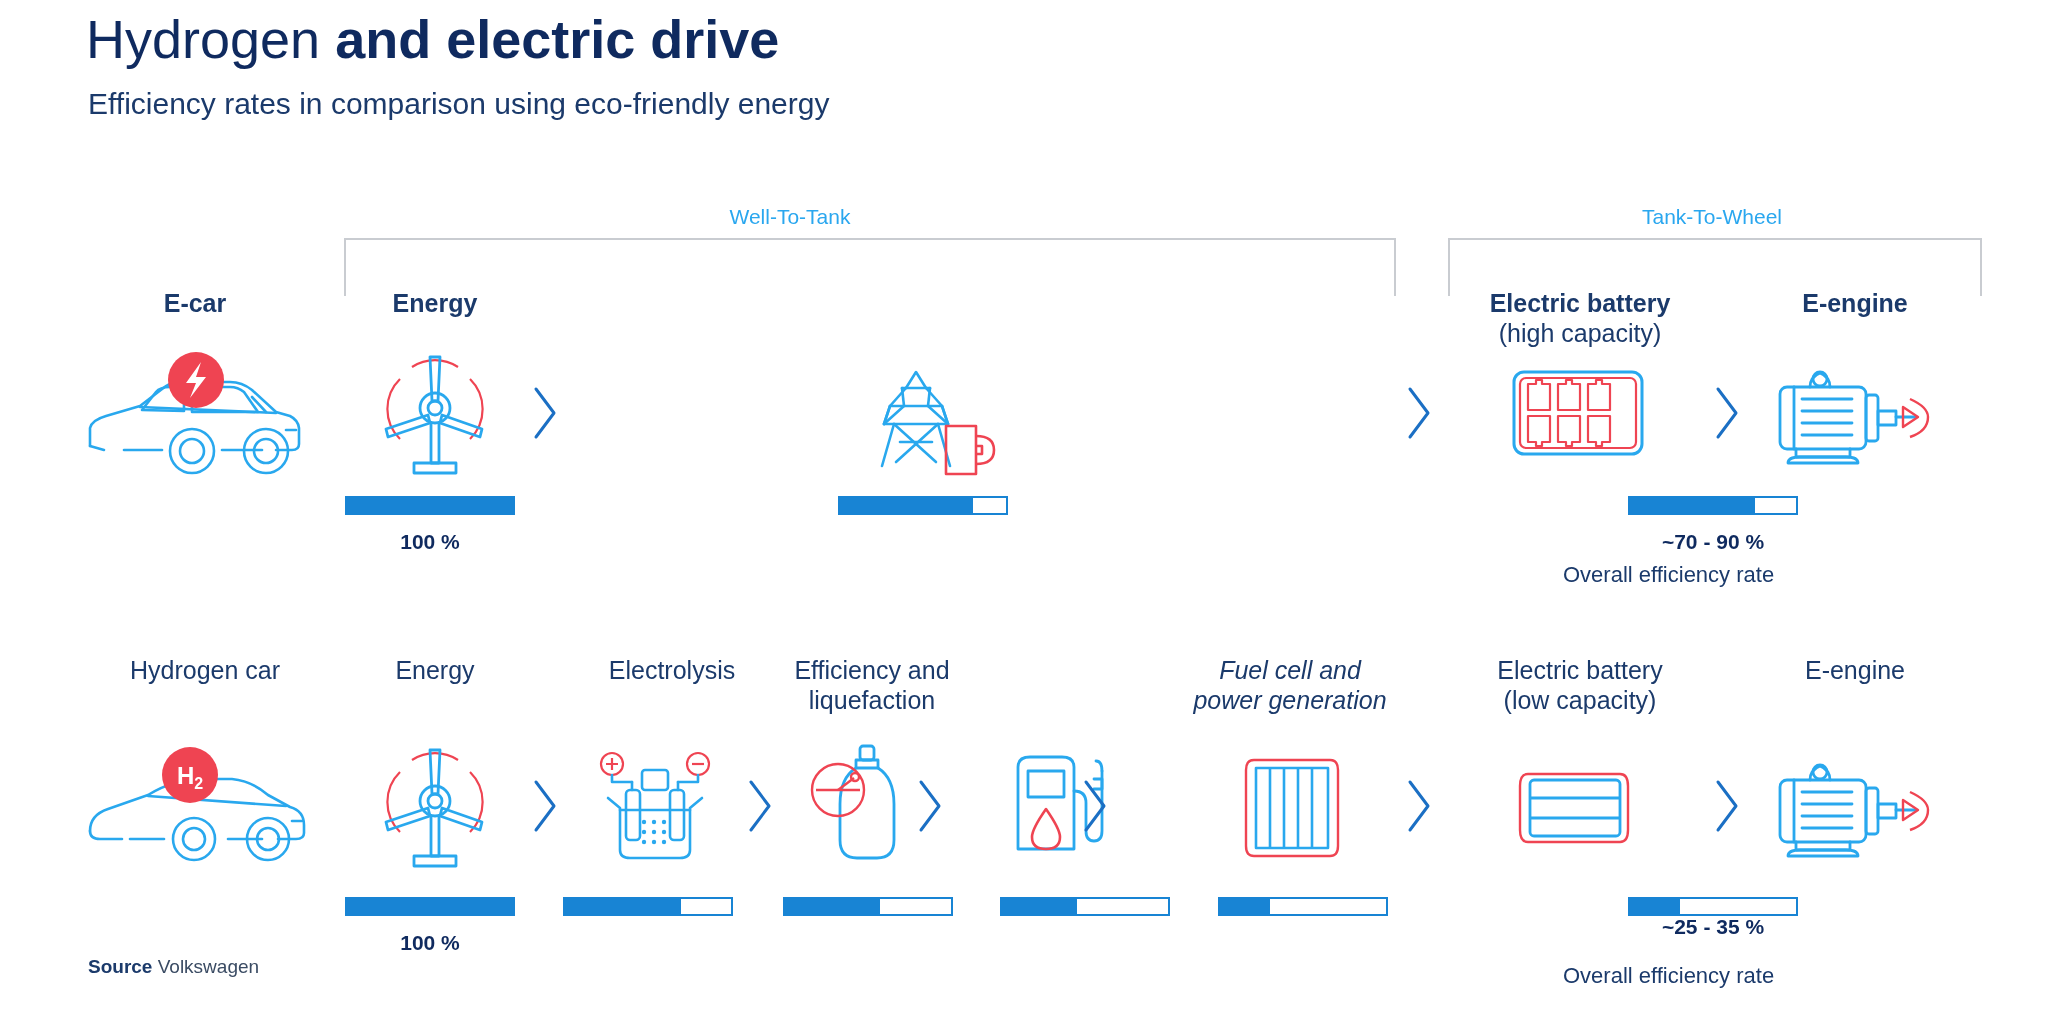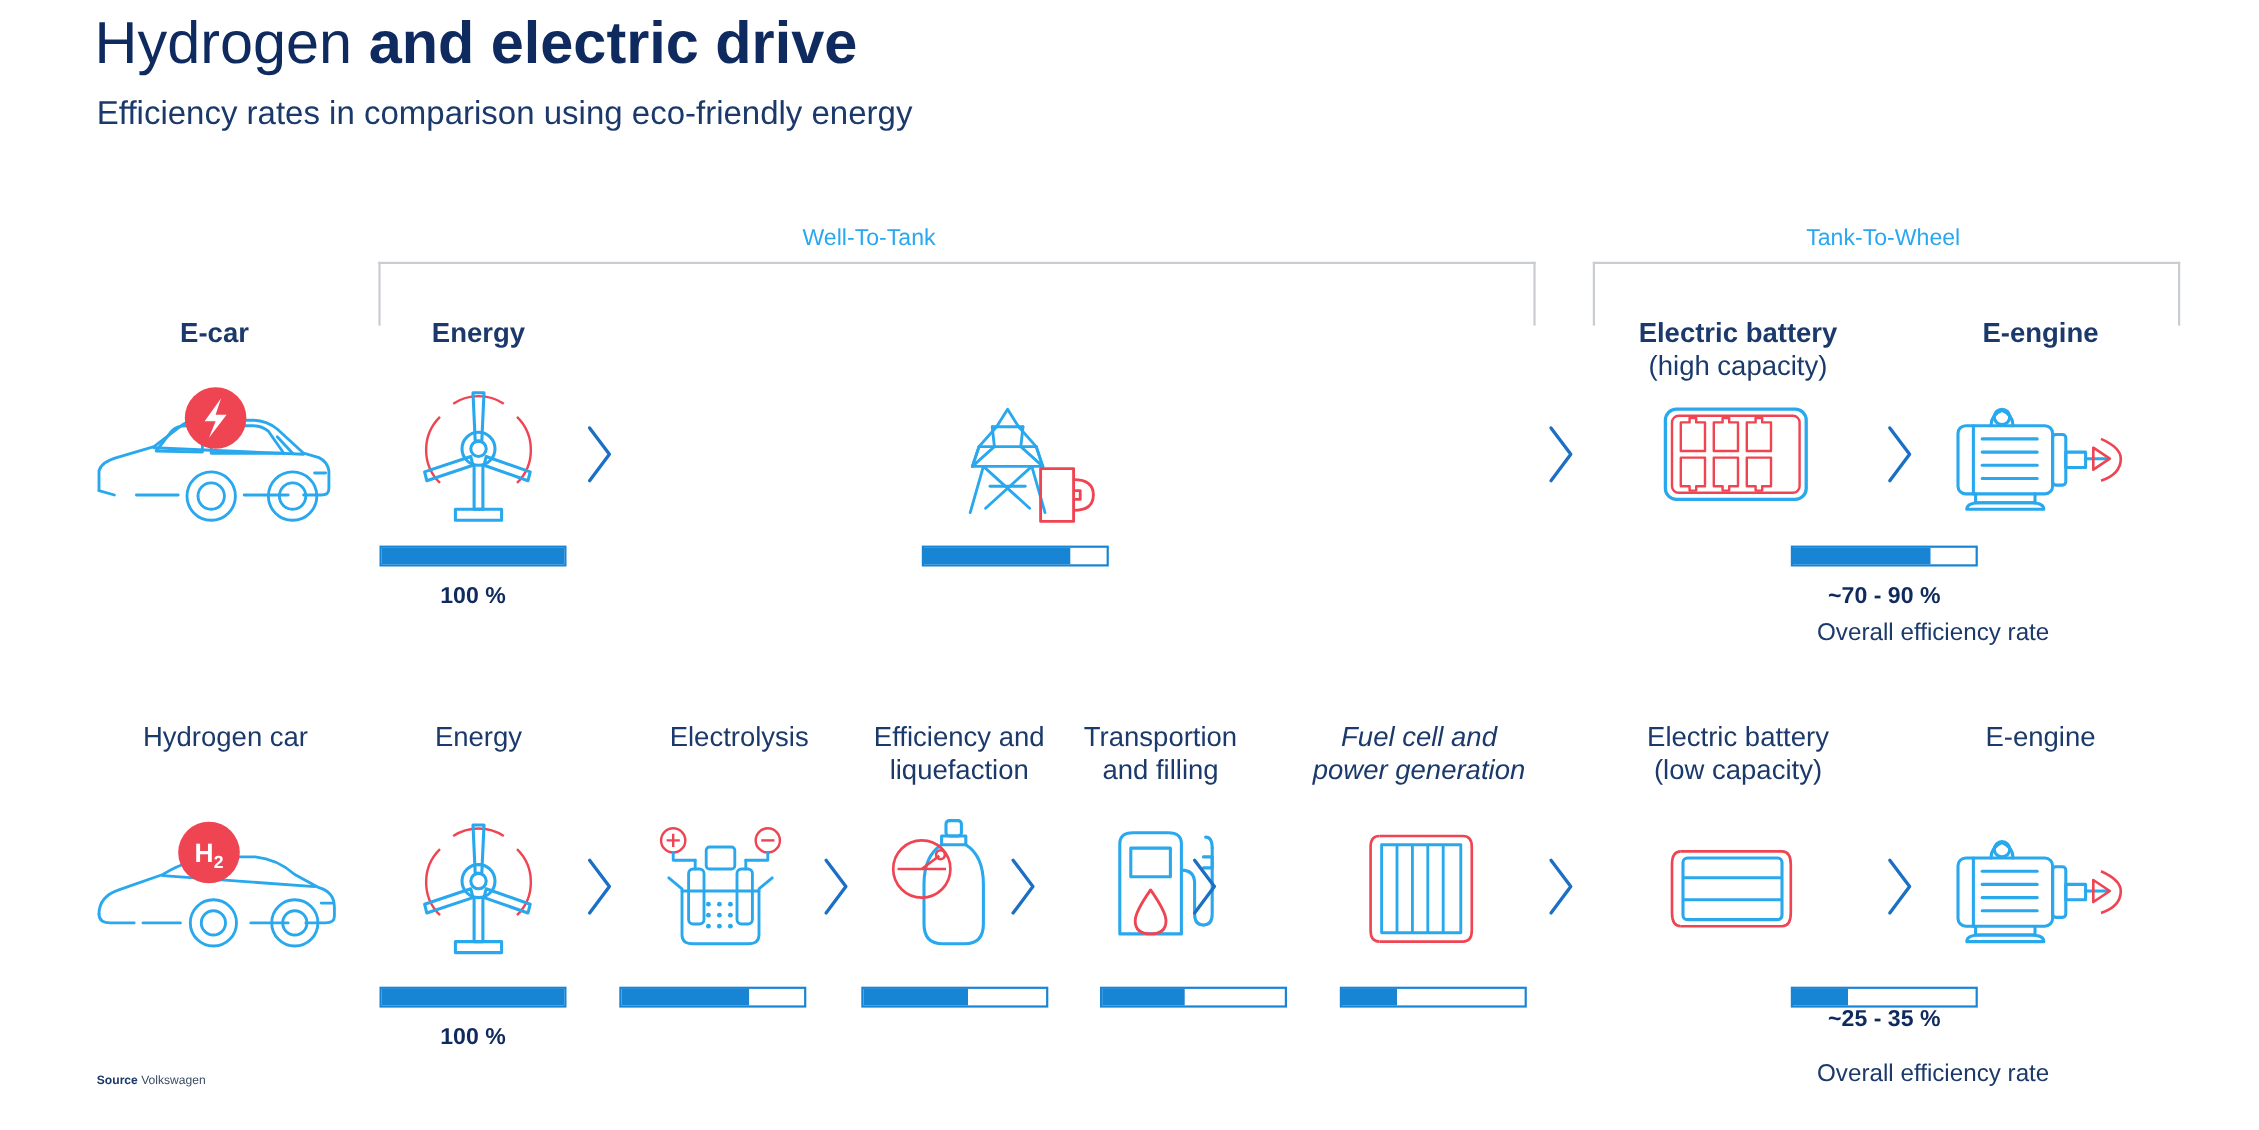--- a/index.html
+++ b/index.html
@@ -68,7 +68,7 @@
   }
   .overall {
     position: absolute; font-size: 22px; font-weight: 400;
-    color: #1b3a6b; text-align: right; white-space: nowrap;
+    color: #1b3a6b; text-align: left; white-space: nowrap;
   }
 
   

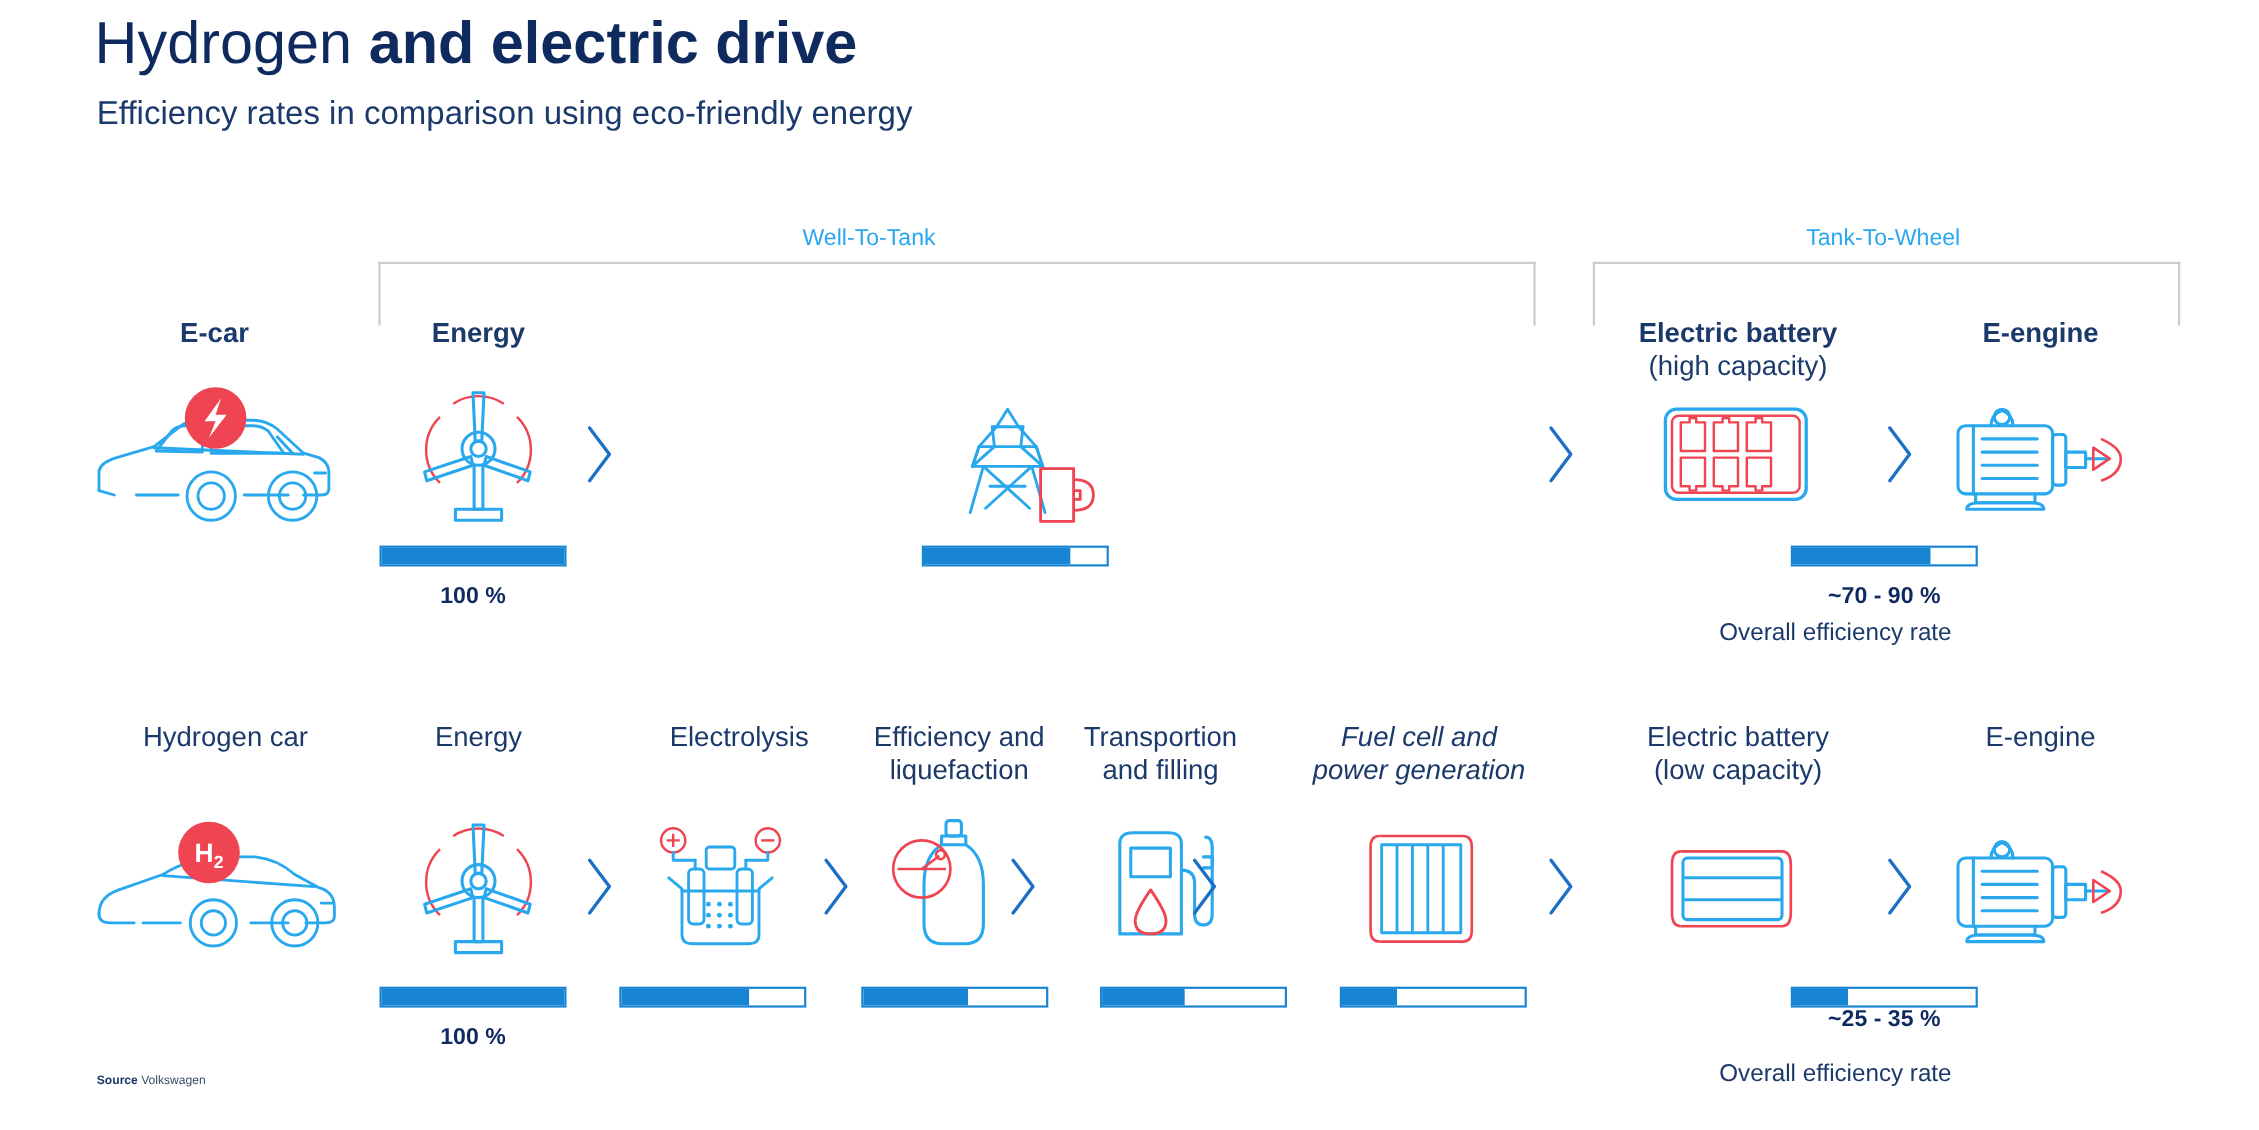--- a/index.html
+++ b/index.html
@@ -379,12 +379,6 @@
     </svg>
   </div>
 
-  <div class="step" style="left:940px; top:655px; width:230px;">
-    <div class="step-label">
-      <span>Transportion</span>
-      <span class="sub">and filling</span>
-    </div>
-  </div>
   <div class="icon-box" style="left:1000px; top:745px; width:120px; height:125px;">
     <svg width="120" height="125" viewBox="0 0 120 125">
       <g fill="none" stroke="#29a8ee" stroke-width="2.8" stroke-linejoin="round" stroke-linecap="round">

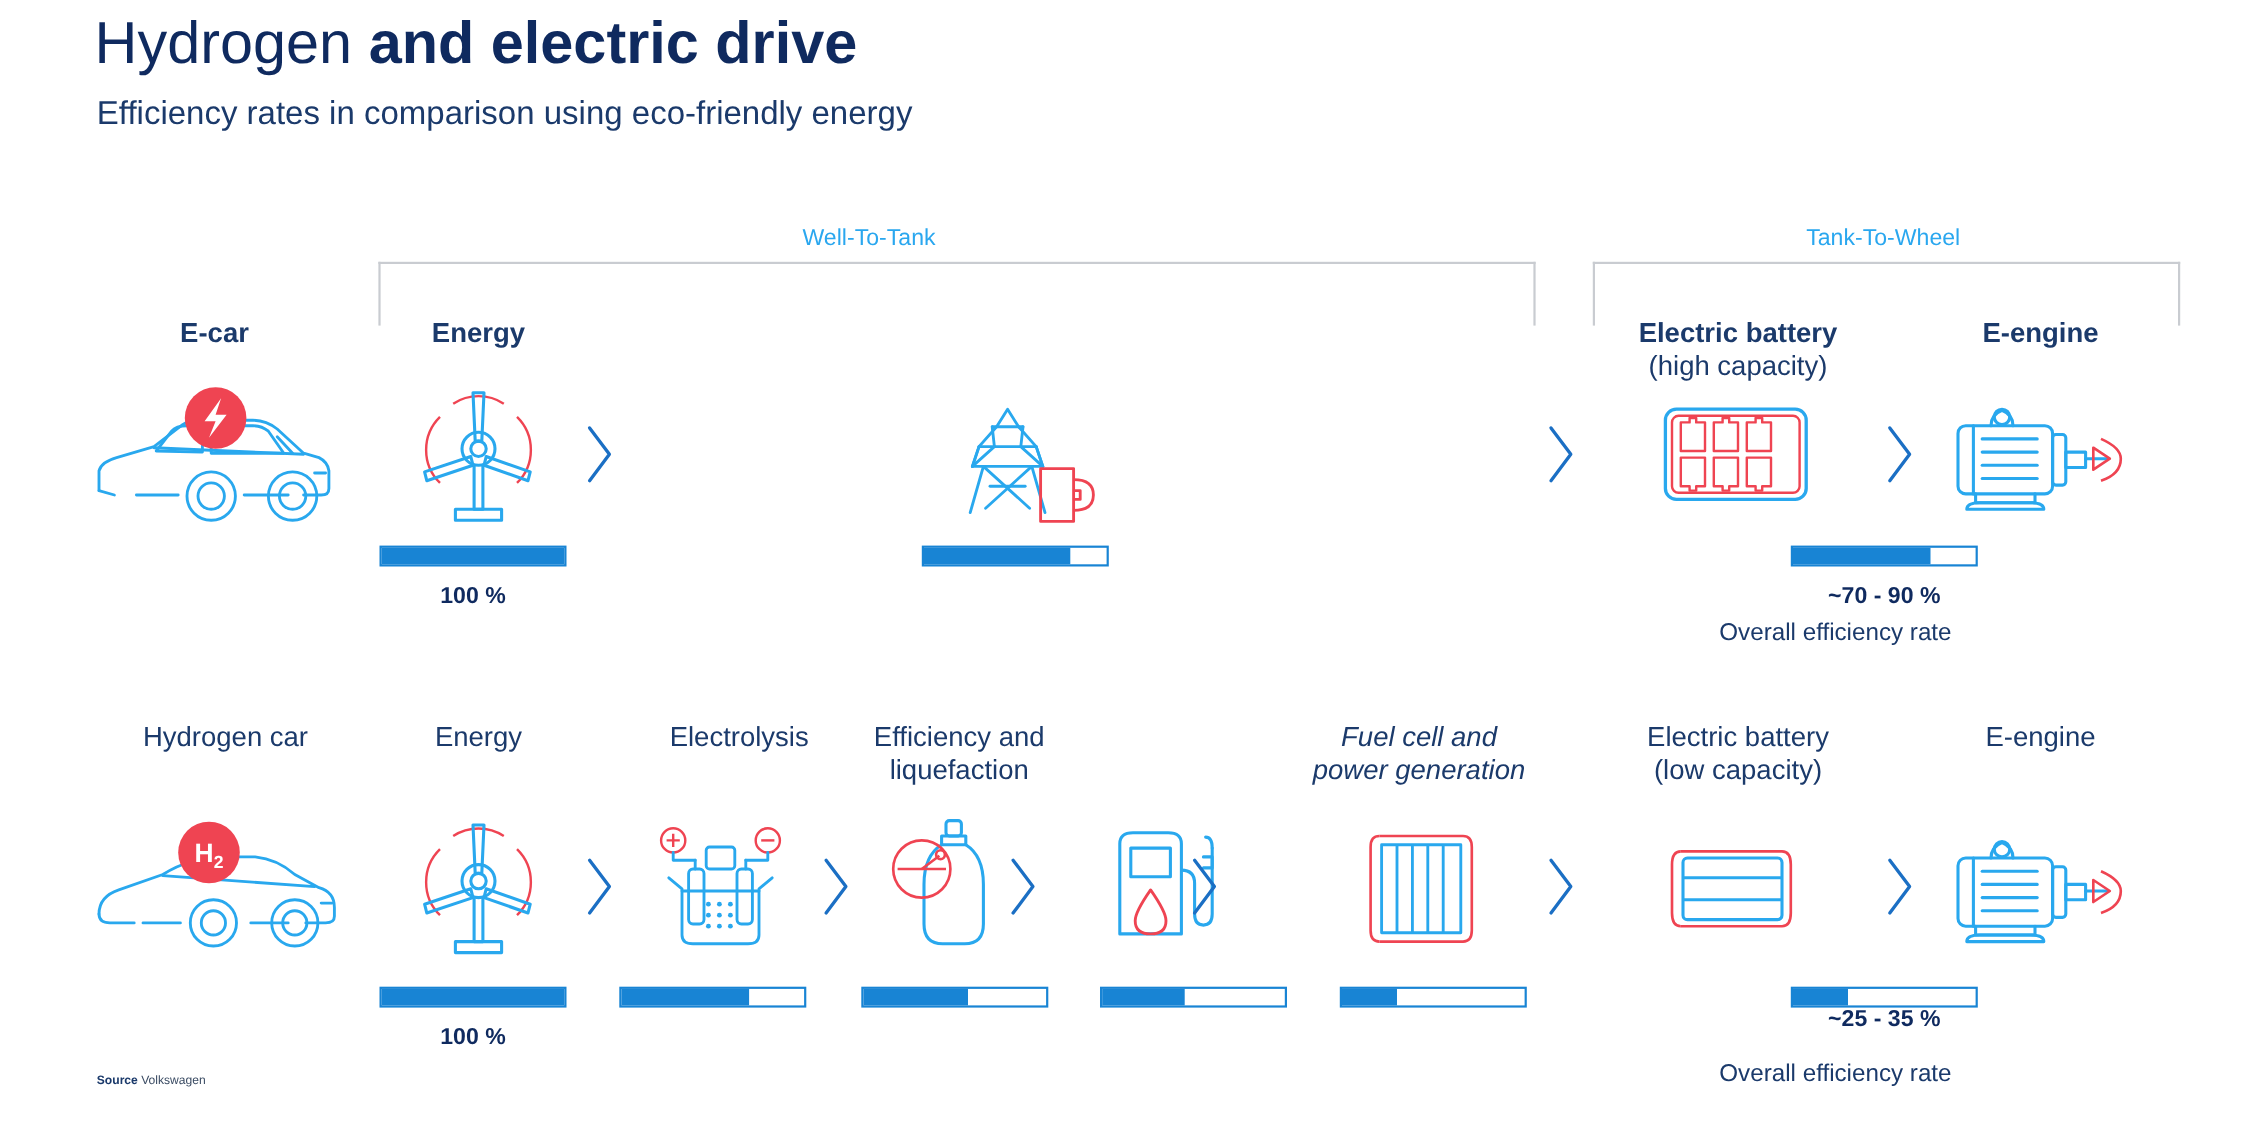--- a/index.html
+++ b/index.html
@@ -73,8 +73,8 @@
 
   
   .source {
-    position: absolute; left: 88px; top: 976px;
-    font-size: 11px; color: #1b3a6b; white-space: nowrap;
+    position: absolute; left: 88px; top: 956px;
+    font-size: 19px; color: #1b3a6b; white-space: nowrap;
   }
   .source b { font-weight: 700; }
   .source span.name { font-weight: 400; color: #3a4b63; }

